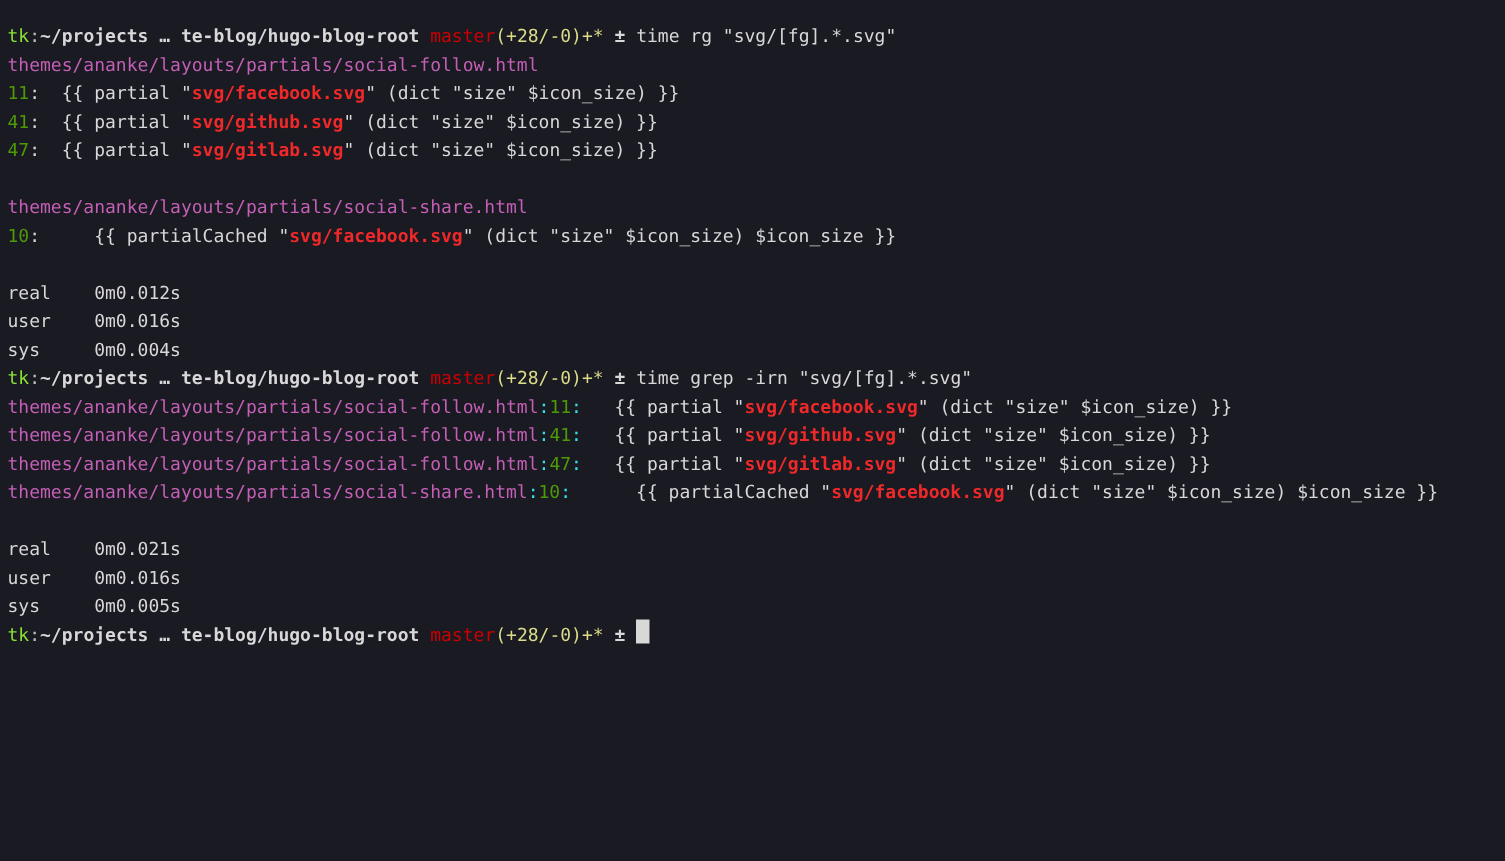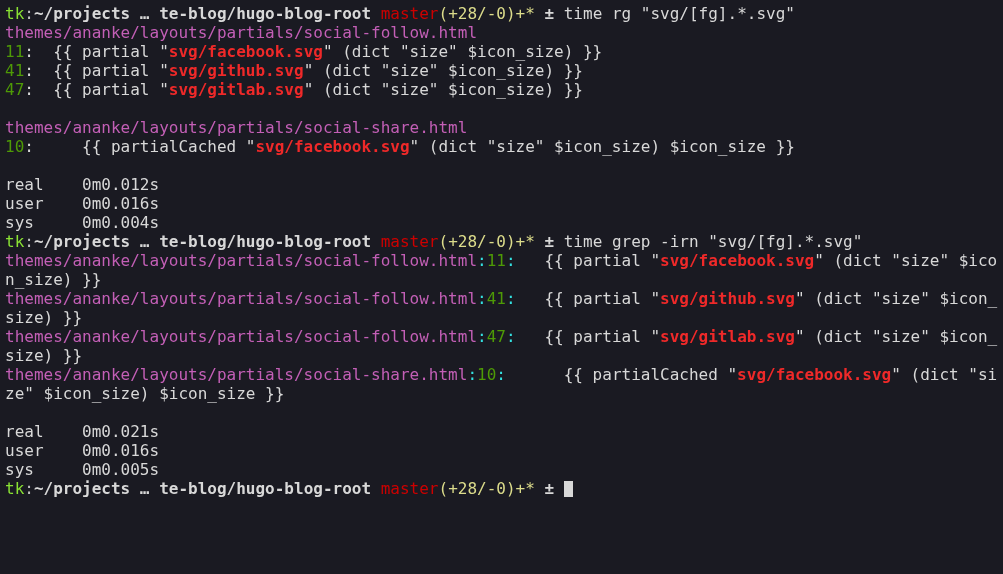--- a/index.html
+++ b/index.html
@@ -12,11 +12,11 @@
   }
   .terminal {
     font-family: "DejaVu Sans Mono", "Liberation Mono", Menlo, Consolas, monospace;
-    font-size: 16px;
+    font-size: 12px;
     line-height: 19px;
     letter-spacing: 0px;
     color: #d8d8d8;
-    padding: 4px 5px 5px 5px;
+    padding: 15px 5px 5px 5px;
     white-space: pre-wrap;
     word-break: break-all;
   }

